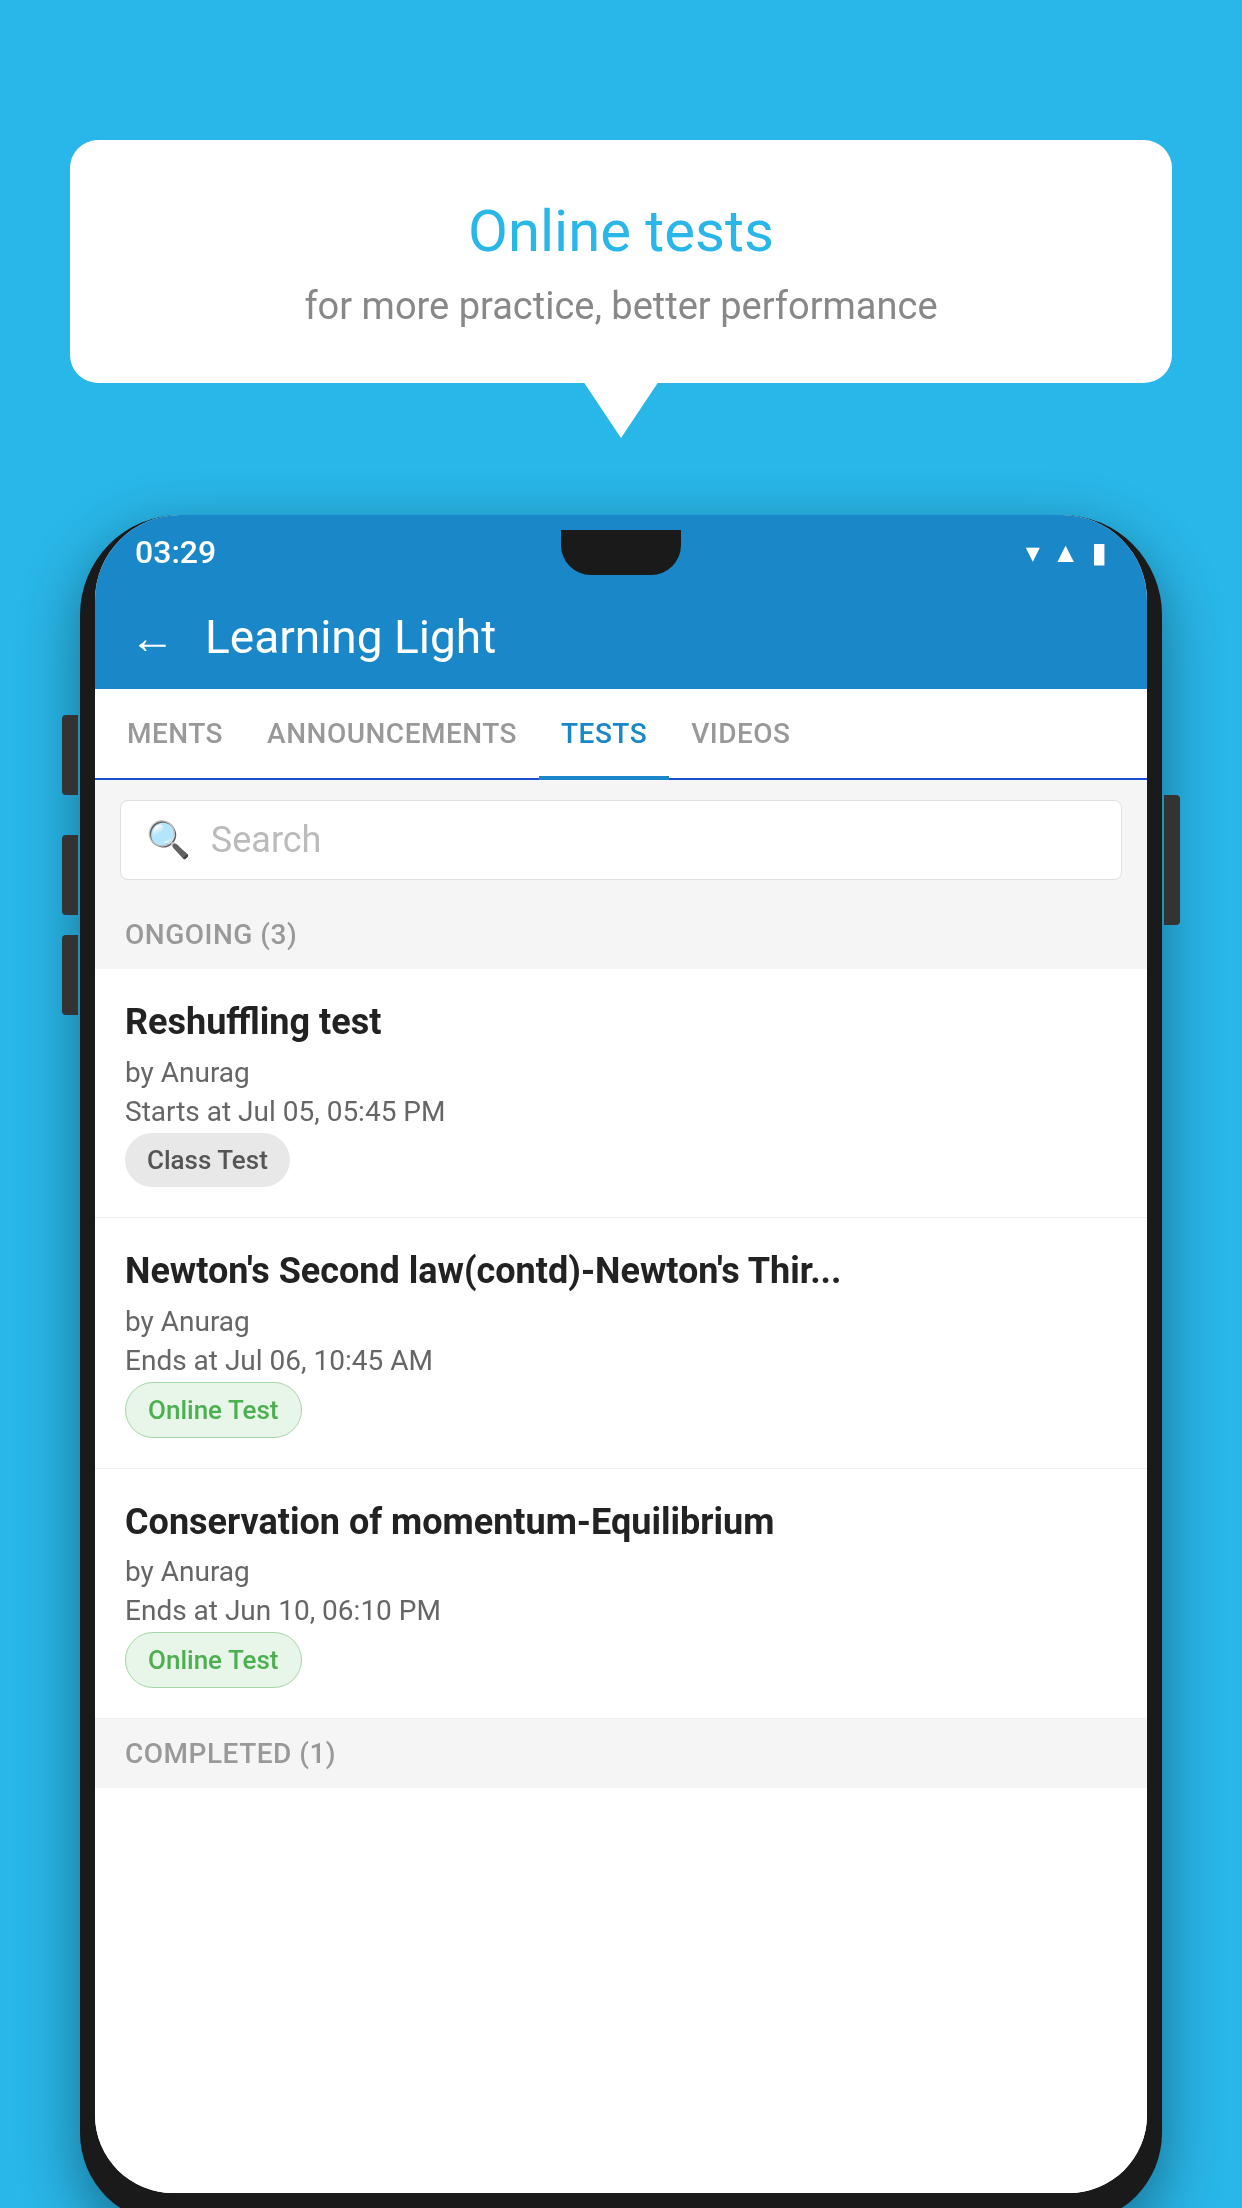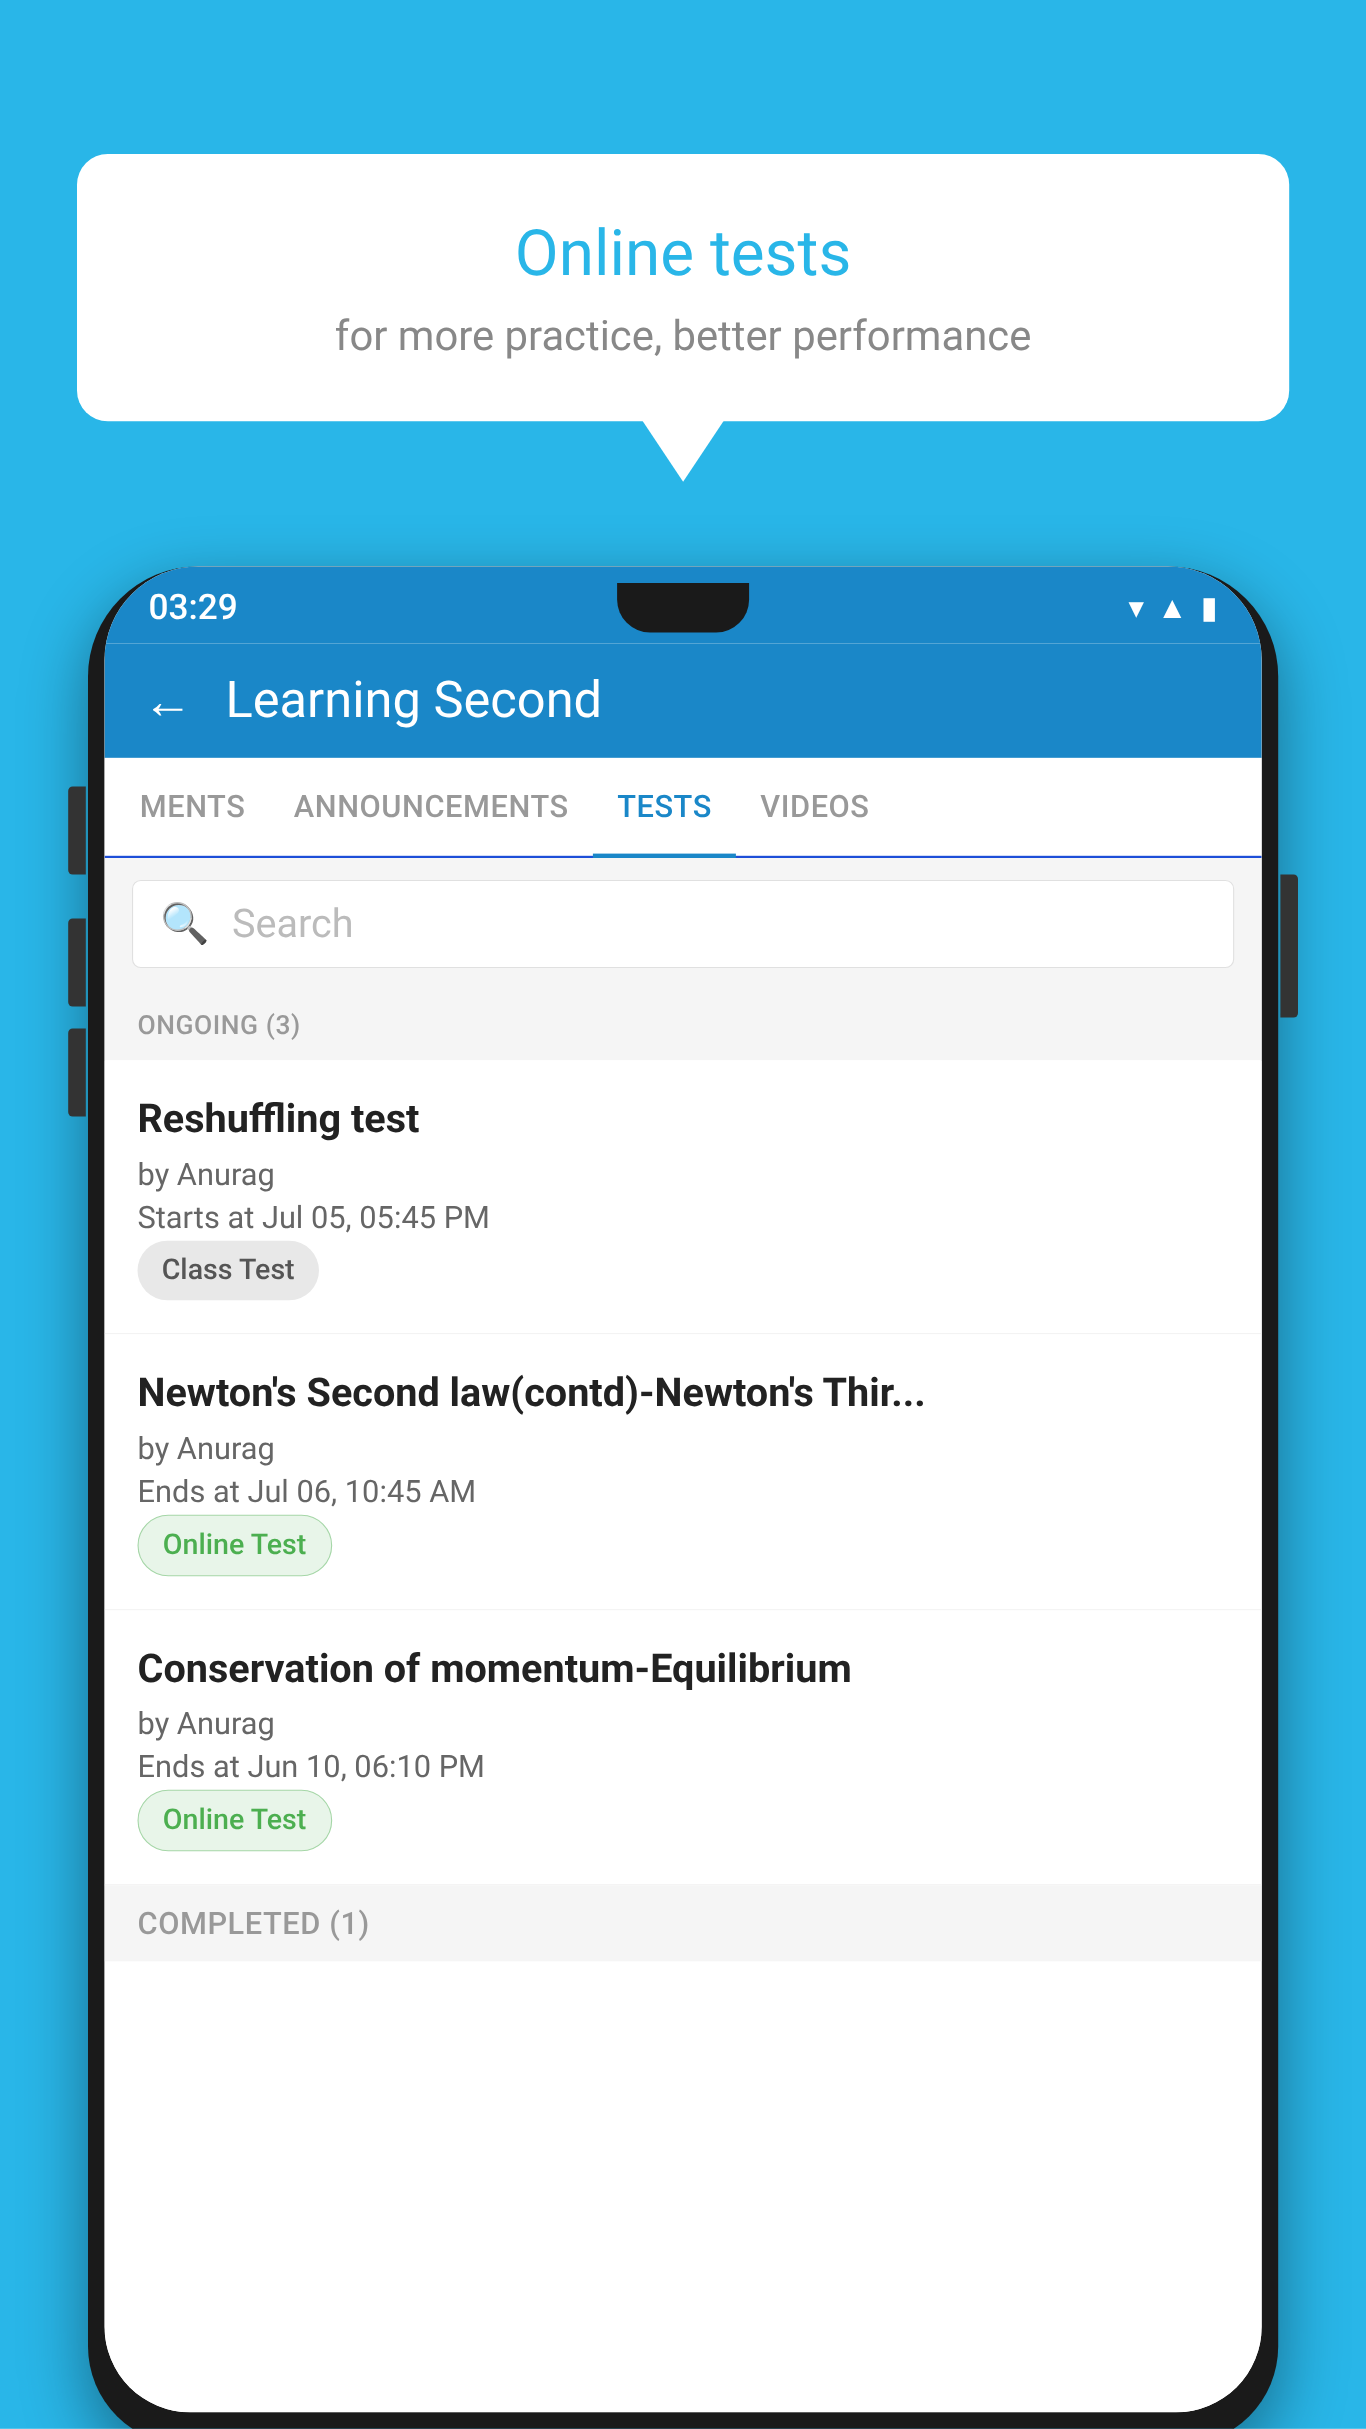--- a/index.html
+++ b/index.html
@@ -343,7 +343,7 @@
 
       <div class="app-header">
         <span class="back-arrow">←</span>
-        <span class="app-title">Learning Second</span>
+        <span class="app-title">Learning Light</span>
       </div>
 
       <div class="tabs">

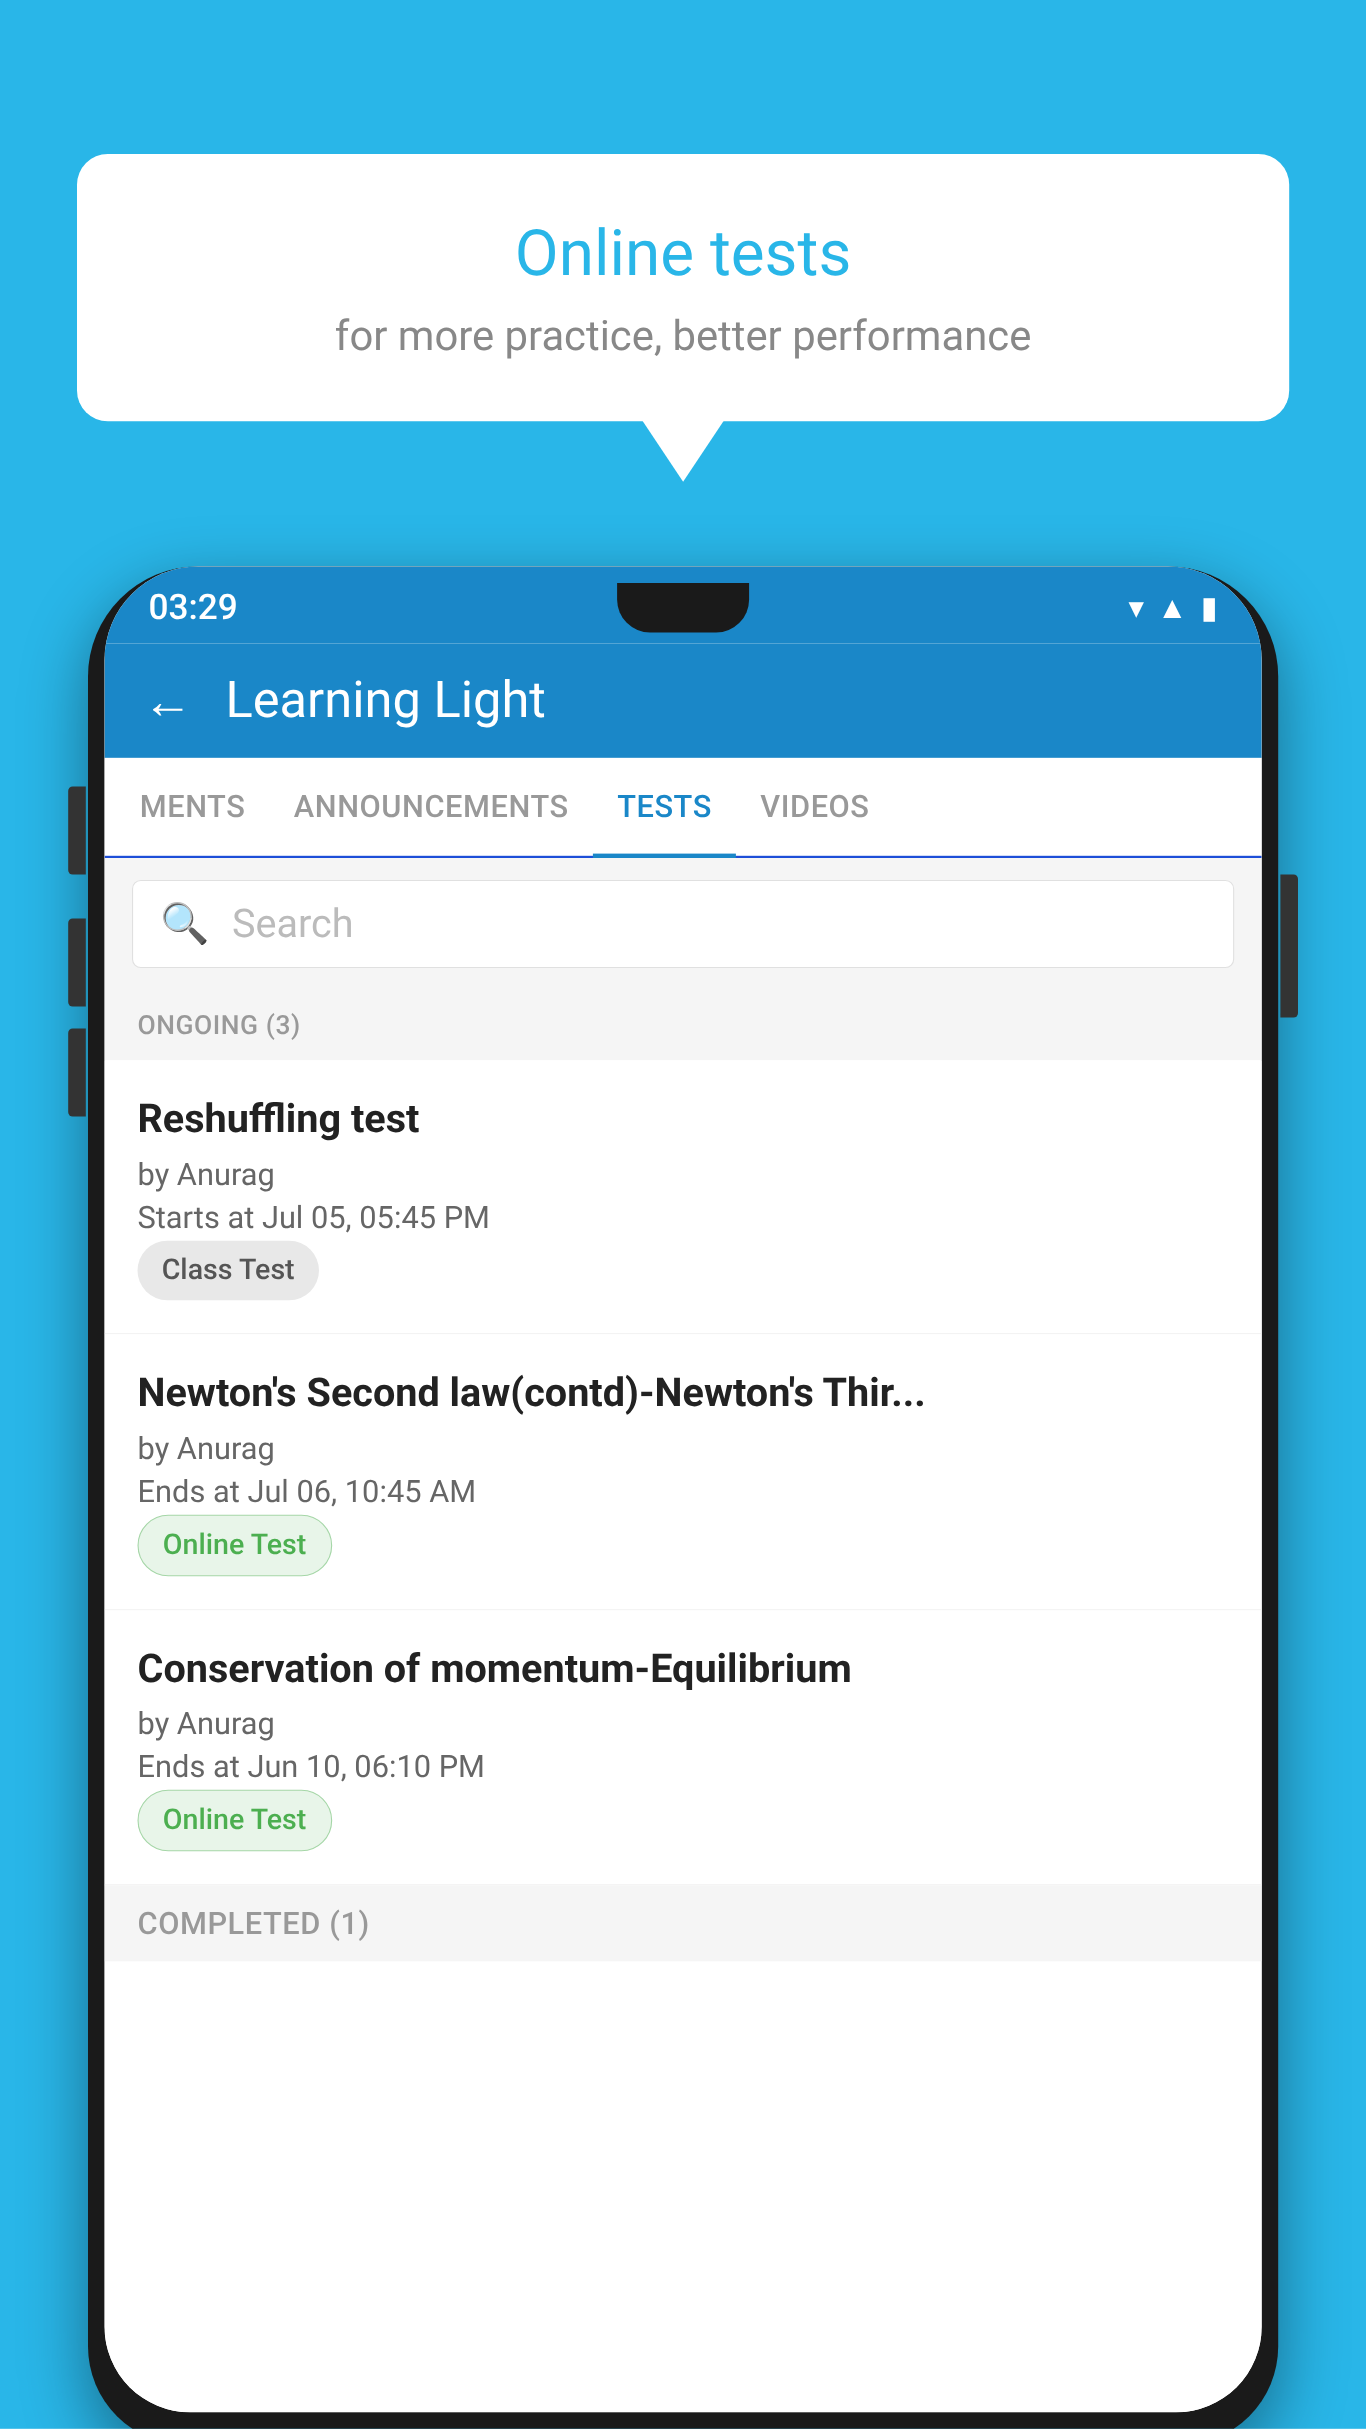--- a/index.html
+++ b/index.html
@@ -237,7 +237,7 @@
     .section-header {
       background: #f5f5f5;
       padding: 18px 30px;
-      font-size: 24px;
+      font-size: 28px;
       color: #999;
       font-weight: 500;
       letter-spacing: 0.5px;

